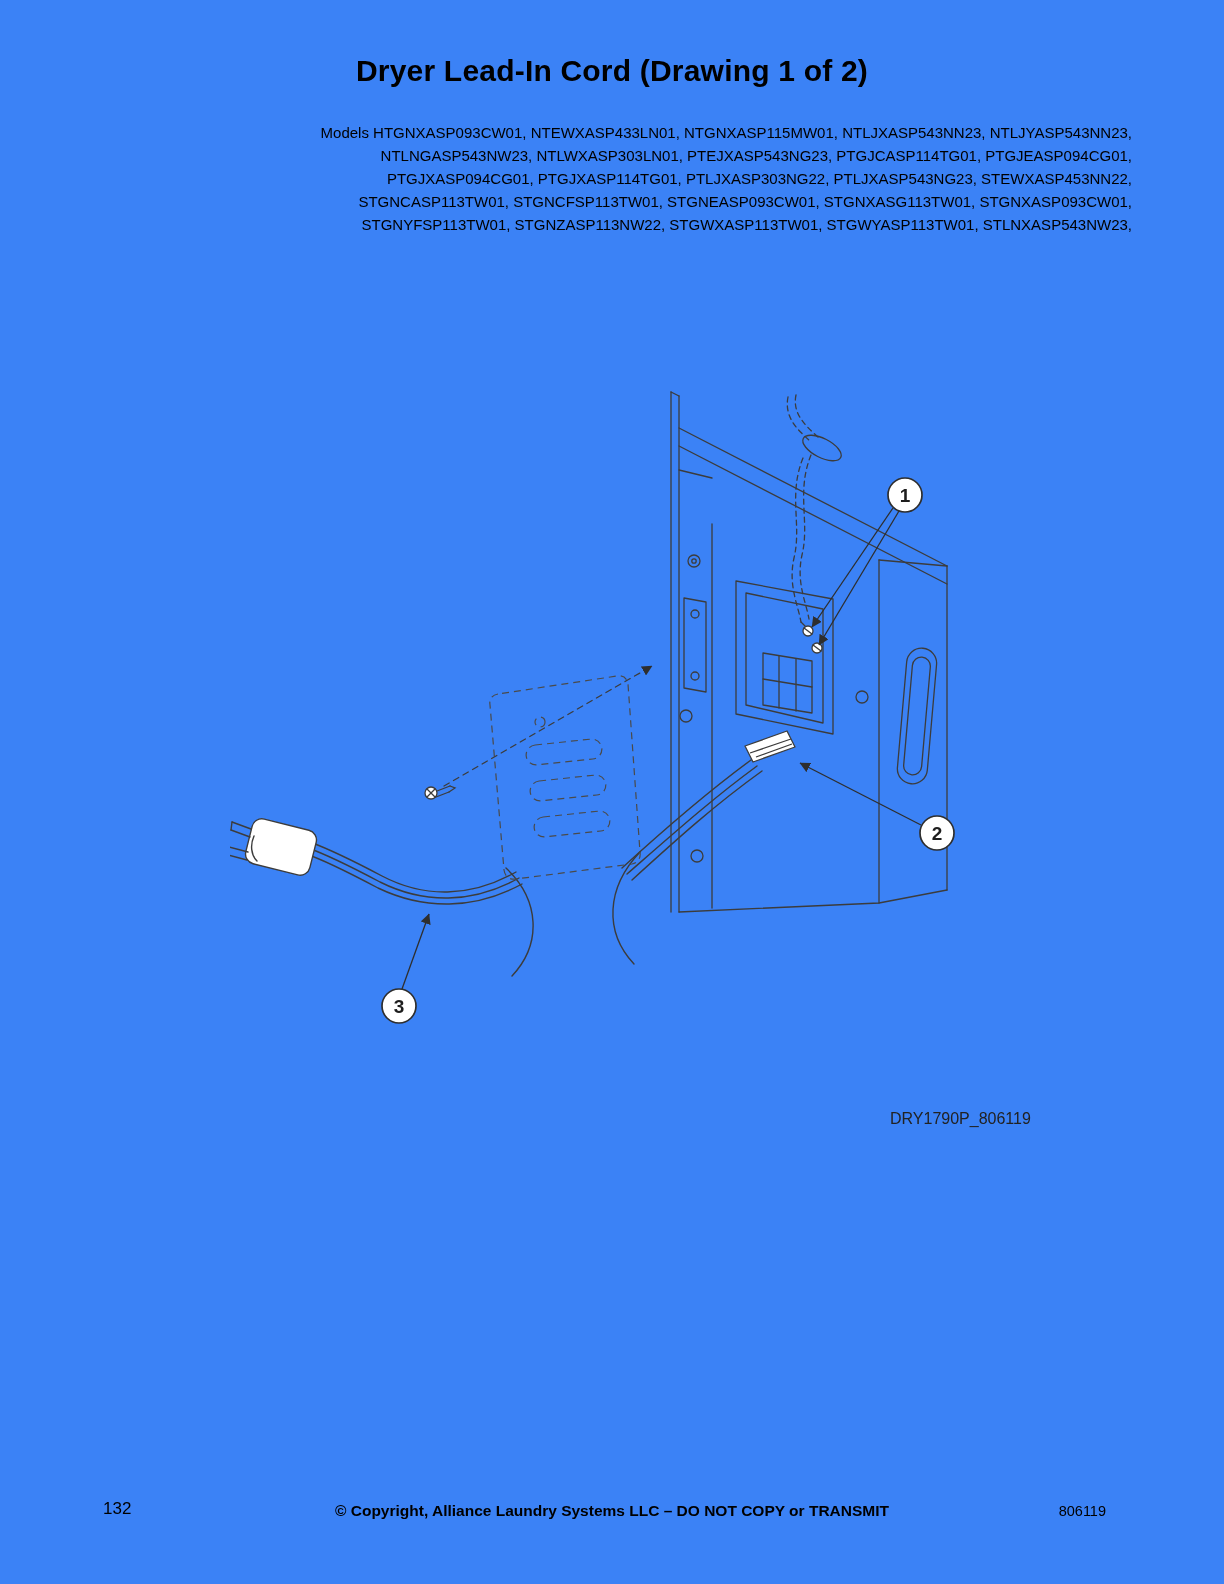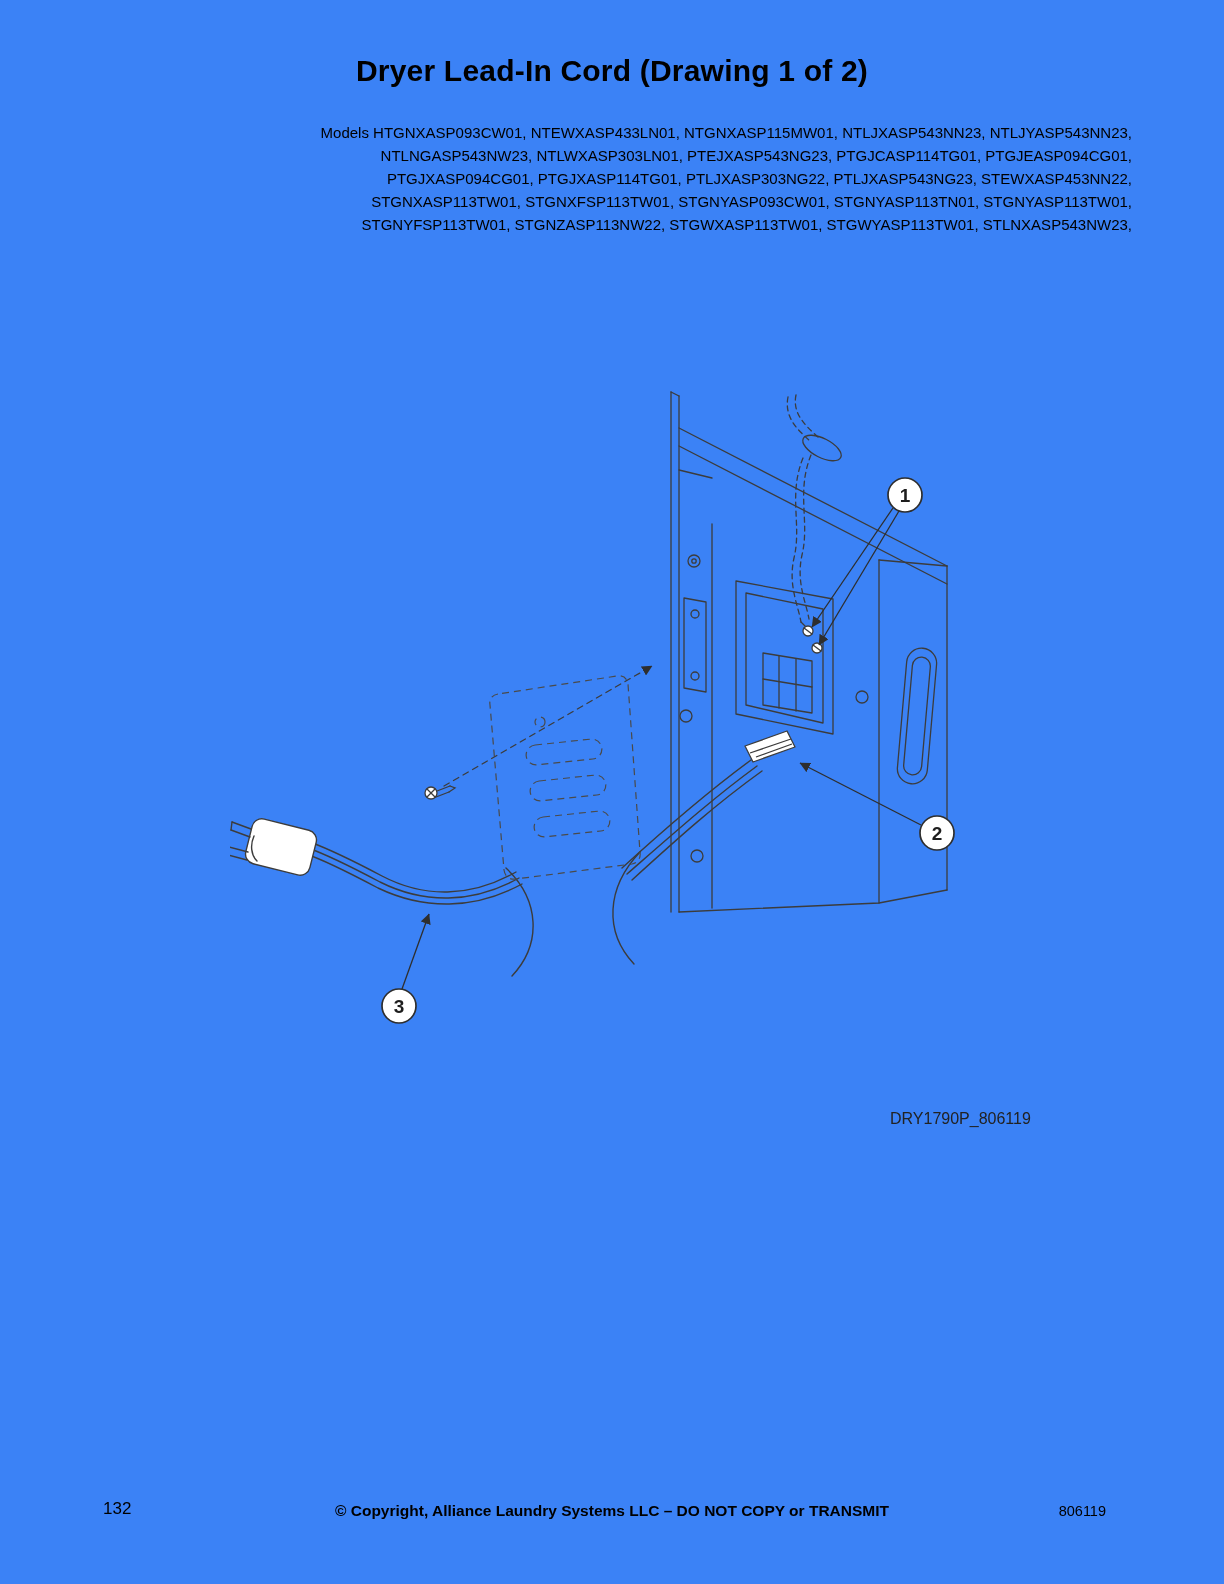--- a/index.html
+++ b/index.html
@@ -28,6 +28,7 @@
     <div>Models HTGNXASP093CW01, NTEWXASP433LN01, NTGNXASP115MW01, NTLJXASP543NN23, NTLJYASP543NN23,</div>
     <div>NTLNGASP543NW23, NTLWXASP303LN01, PTEJXASP543NG23, PTGJCASP114TG01, PTGJEASP094CG01,</div>
     <div>PTGJXASP094CG01, PTGJXASP114TG01, PTLJXASP303NG22, PTLJXASP543NG23, STEWXASP453NN22,</div>
+    <div>STGNCASP113TW01, STGNCFSP113TW01, STGNEASP093CW01, STGNXASG113TW01, STGNXASP093CW01,</div>
     <div>STGNXASP113TW01, STGNXFSP113TW01, STGNYASP093CW01, STGNYASP113TN01, STGNYASP113TW01,</div>
     <div>STGNYFSP113TW01, STGNZASP113NW22, STGWXASP113TW01, STGWYASP113TW01, STLNXASP543NW23,</div>
   </div>

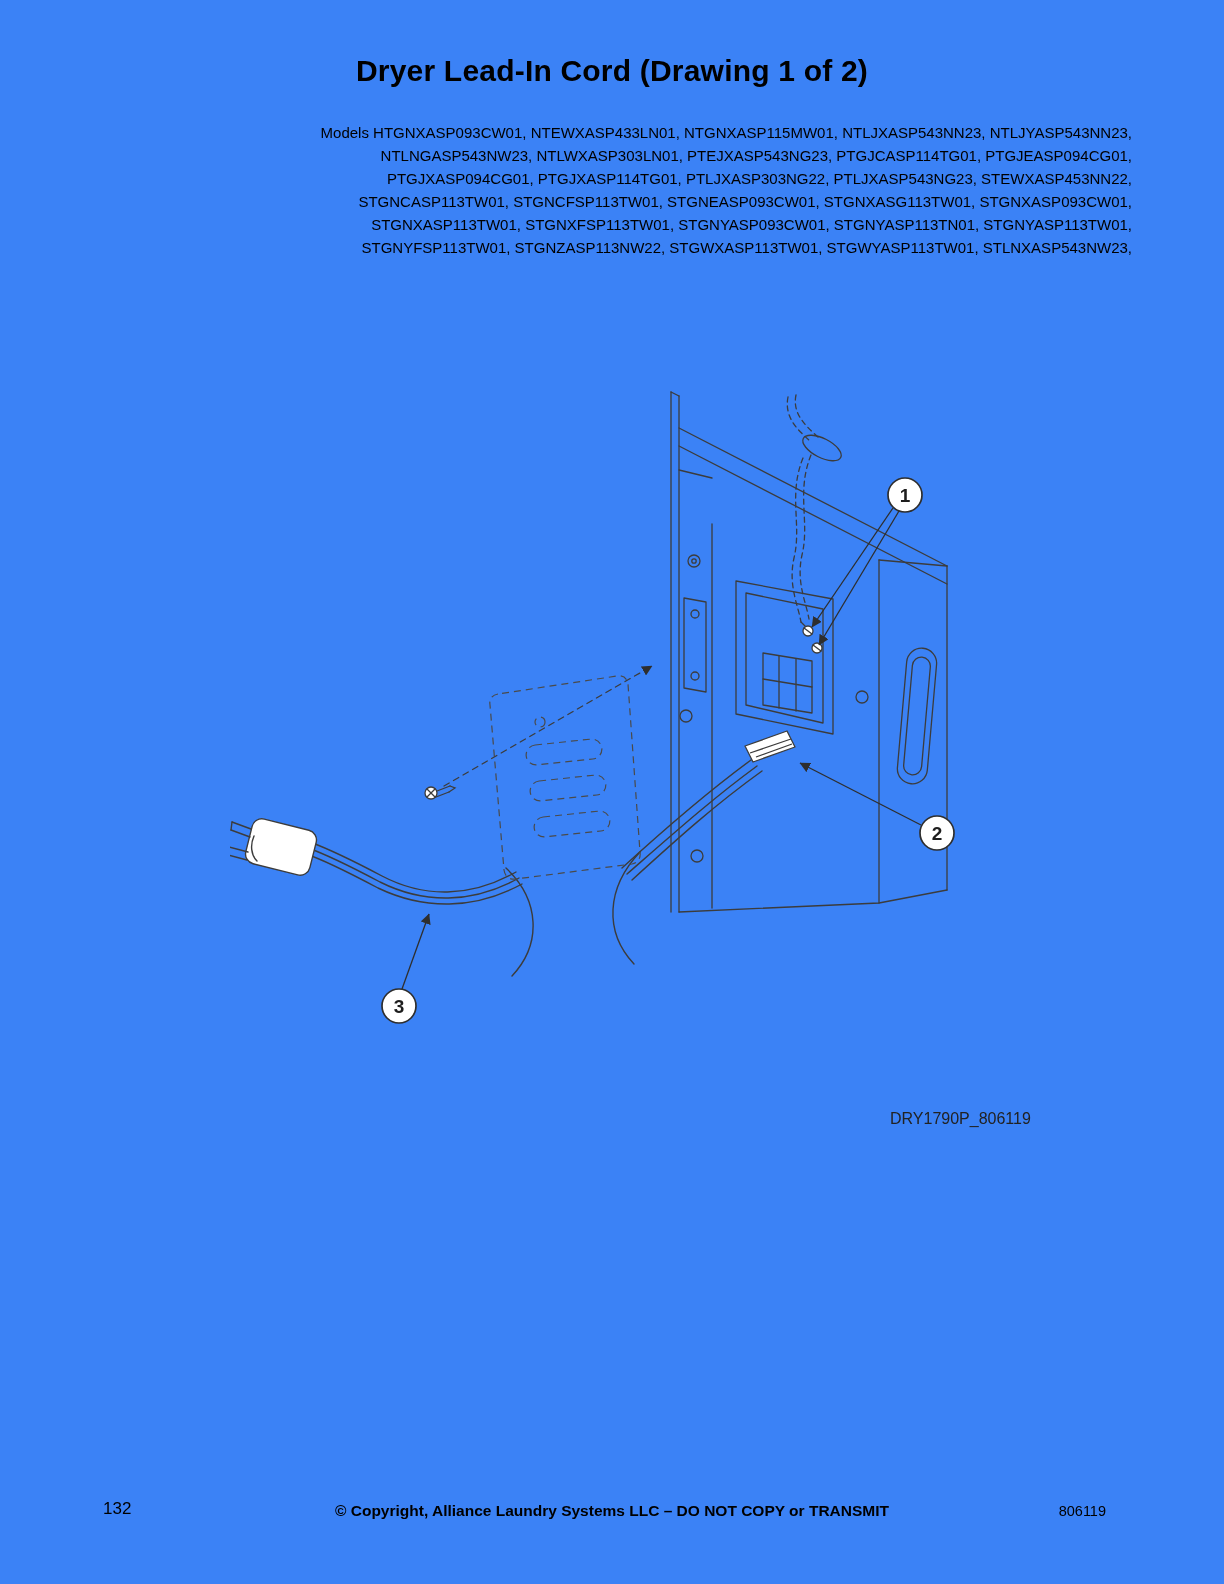--- a/index.html
+++ b/index.html
@@ -29,7 +29,6 @@
     <div>NTLNGASP543NW23, NTLWXASP303LN01, PTEJXASP543NG23, PTGJCASP114TG01, PTGJEASP094CG01,</div>
     <div>PTGJXASP094CG01, PTGJXASP114TG01, PTLJXASP303NG22, PTLJXASP543NG23, STEWXASP453NN22,</div>
     <div>STGNCASP113TW01, STGNCFSP113TW01, STGNEASP093CW01, STGNXASG113TW01, STGNXASP093CW01,</div>
-    <div>STGNXASP113TW01, STGNXFSP113TW01, STGNYASP093CW01, STGNYASP113TN01, STGNYASP113TW01,</div>
     <div>STGNYFSP113TW01, STGNZASP113NW22, STGWXASP113TW01, STGWYASP113TW01, STLNXASP543NW23,</div>
   </div>
 

